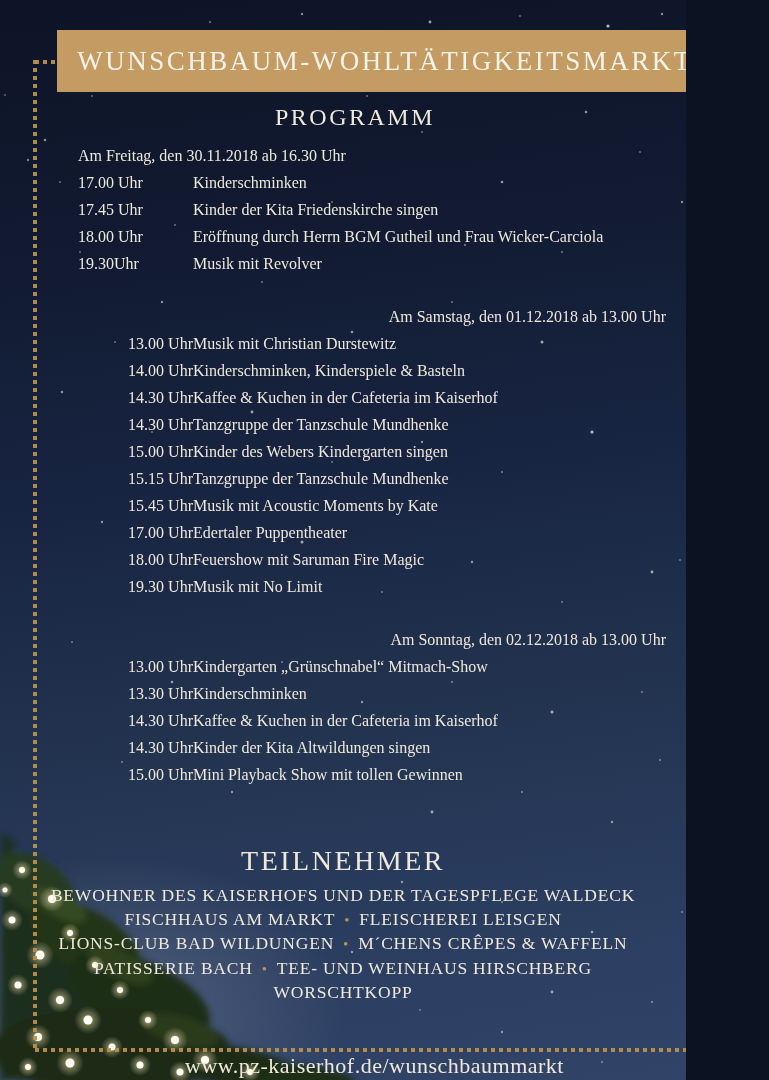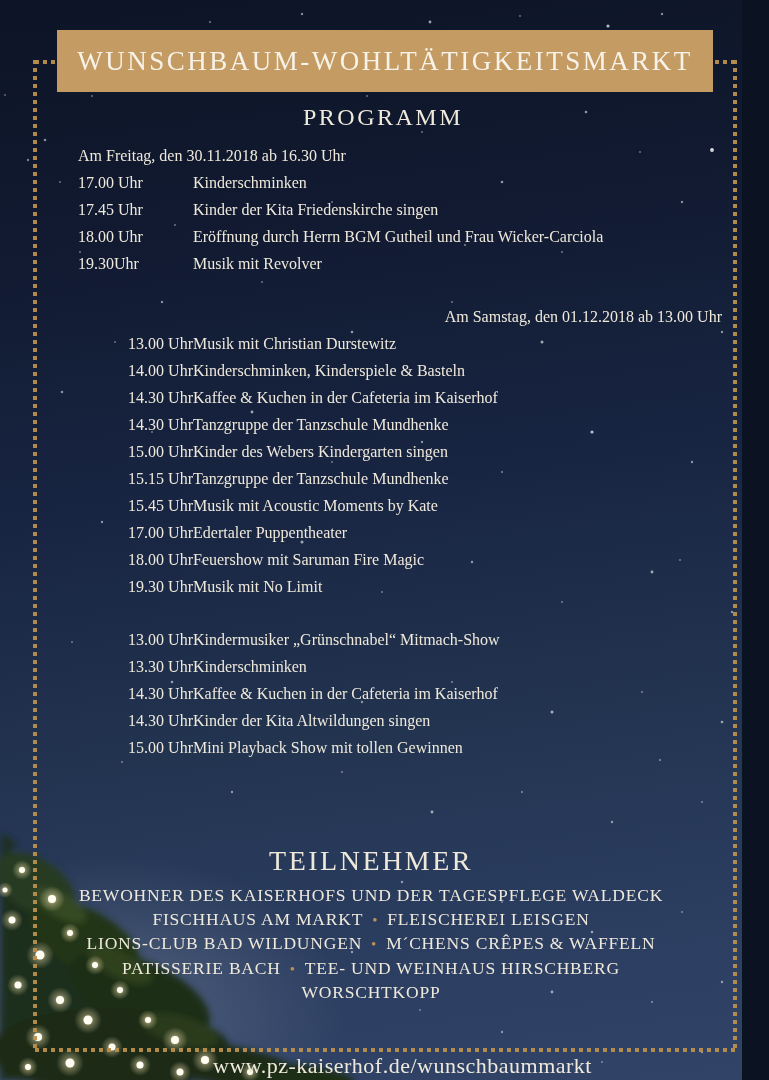--- a/index.html
+++ b/index.html
@@ -10,7 +10,7 @@
   }
   html,body{margin:0;padding:0;background:#0b1222;}
   .page{
-    position:relative;width:742px;height:1080px;overflow:hidden;
+    position:relative;width:686px;height:1080px;overflow:hidden;
     background:linear-gradient(173deg,#0d1426 0%,#111a31 22%,#182542 45%,#22334f 65%,#2a3c5e 82%,#314468 100%);
     font-family:"Liberation Serif","DejaVu Serif",serif;
     color:var(--cream);

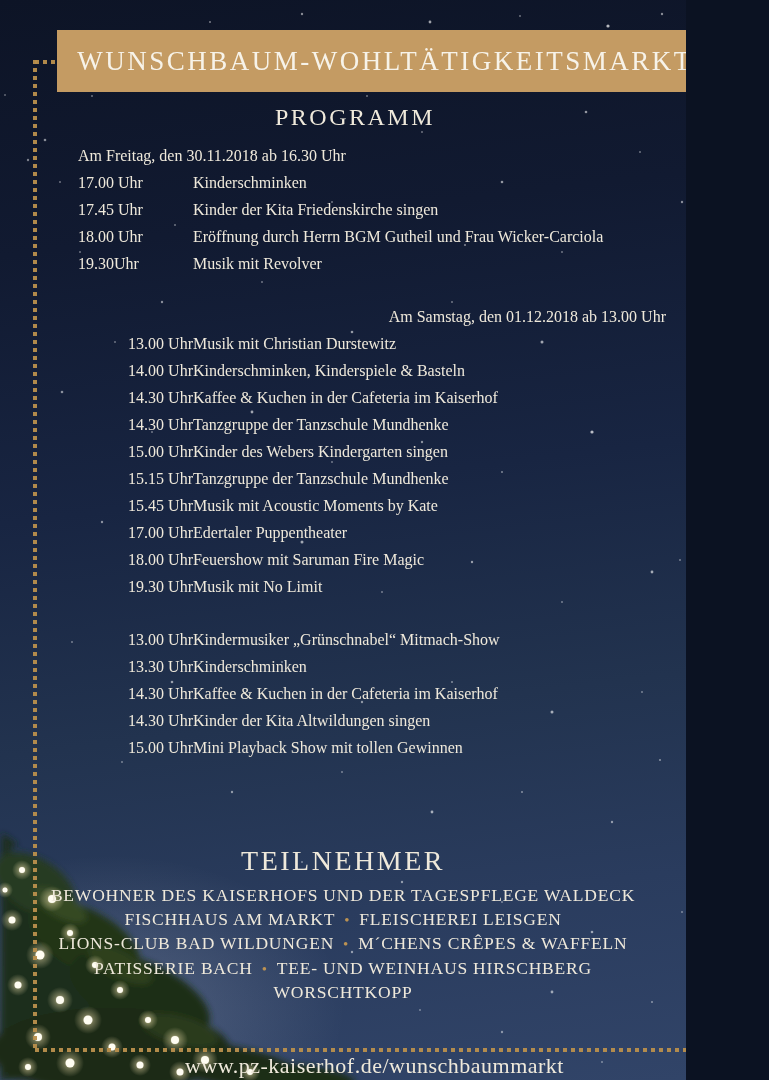--- a/index.html
+++ b/index.html
@@ -305,6 +305,7 @@
     </div>
 
     <div class="section">
+      <div class="day-header">Am Sonntag, den 02.12.2018 ab 13.00 Uhr</div>
       <div class="row">
         <span class="time">13.00 Uhr</span>
         <span class="activity">Kindermusiker „Grünschnabel“ Mitmach-Show</span>

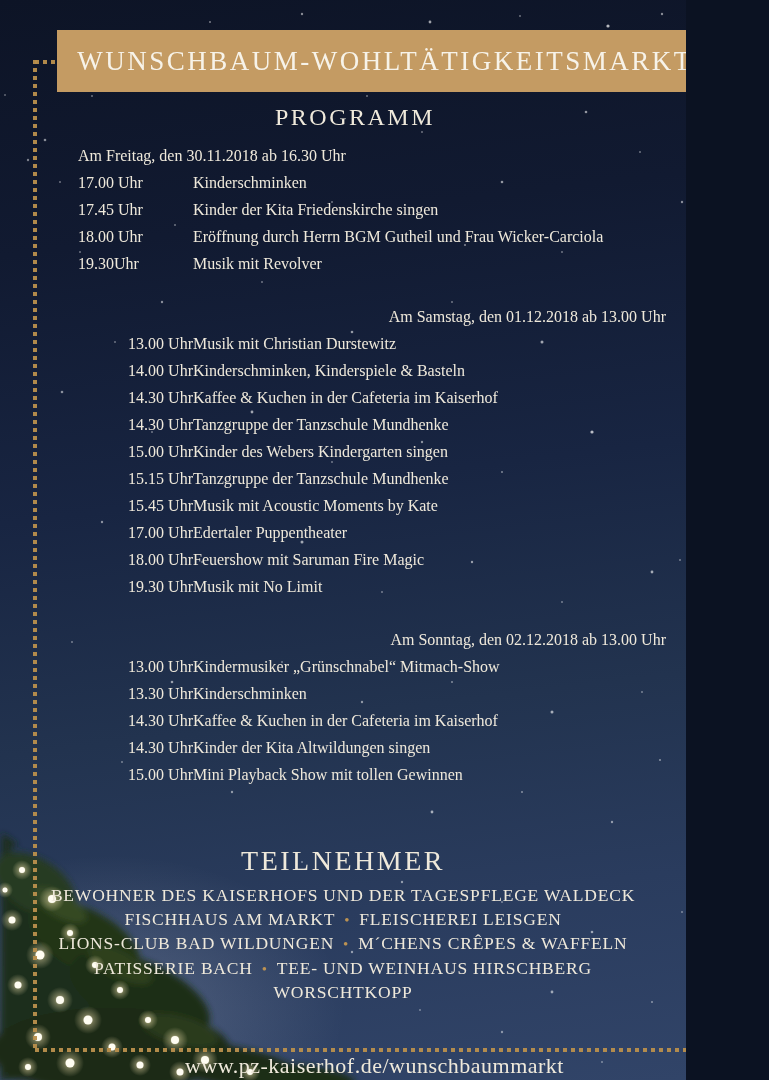--- a/index.html
+++ b/index.html
@@ -308,7 +308,7 @@
       <div class="day-header">Am Sonntag, den 02.12.2018 ab 13.00 Uhr</div>
       <div class="row">
         <span class="time">13.00 Uhr</span>
-        <span class="activity">Kindermusiker „Grünschnabel“ Mitmach-Show</span>
+        <span class="activity">Kindergarten „Grünschnabel“ Mitmach-Show</span>
       </div>
       <div class="row">
         <span class="time">13.30 Uhr</span>

